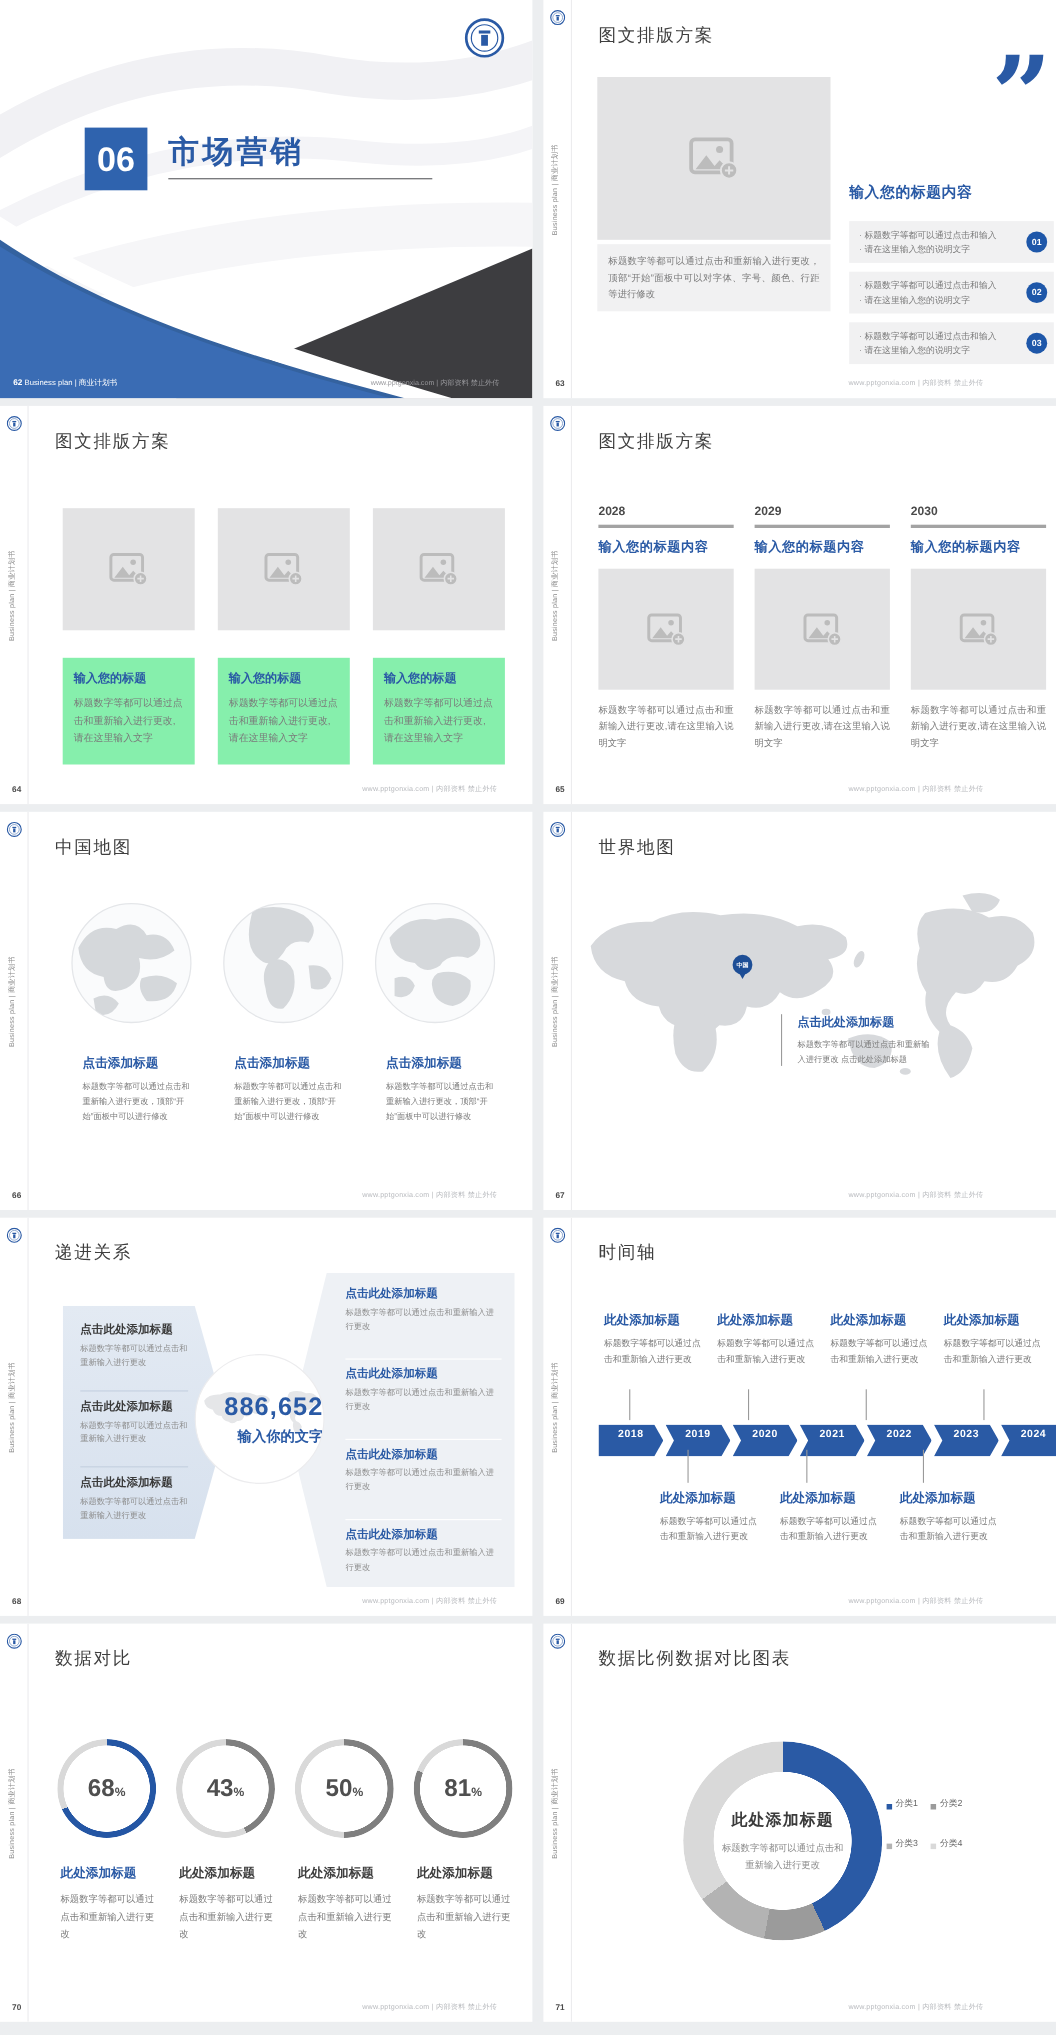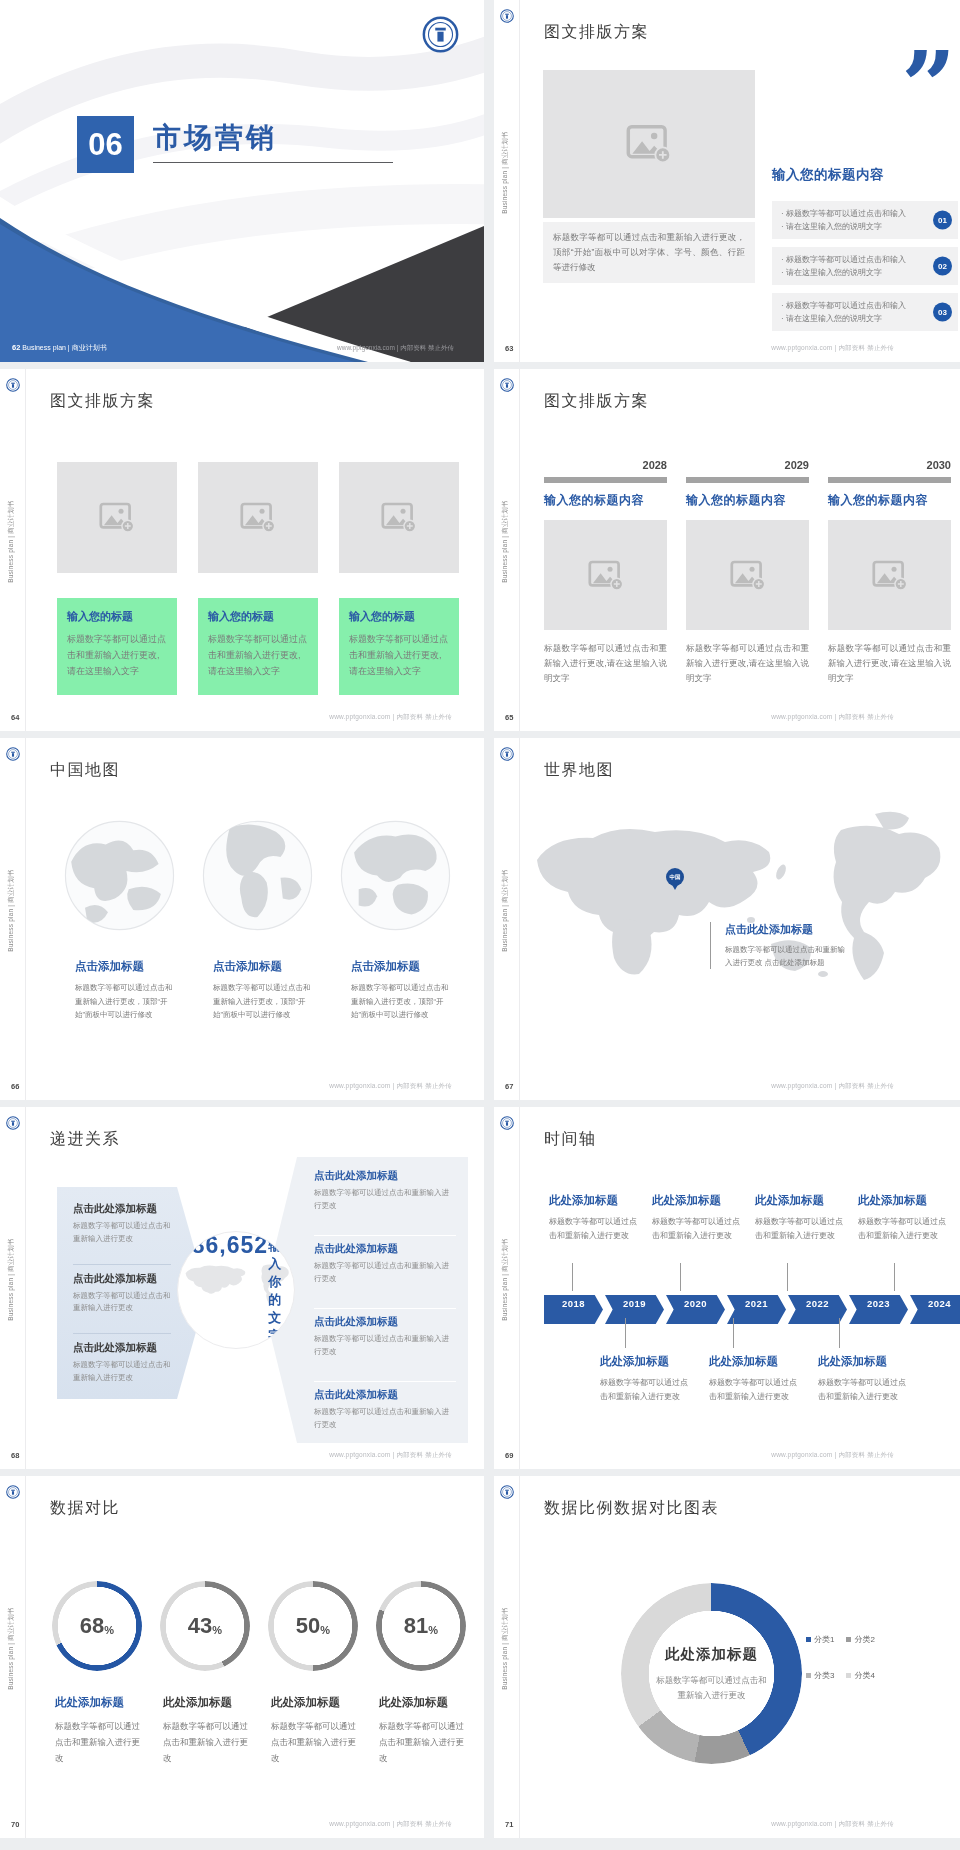--- a/index.html
+++ b/index.html
@@ -71,7 +71,7 @@
   .yr-row { position:absolute; left:50px; top:90px; display:flex; gap:19px; }
   .yr-col { width:123px; }
   .yr { font-size:11px; font-weight:700; color:#4a4a4a; padding-bottom:6px;
-    border-bottom:6px solid #a3a3a3; margin-bottom:9px;text-align:right; }
+    border-bottom:3px solid #a3a3a3; margin-bottom:9px; }
   .yr-head { font-size:12px; font-weight:700; color:#2a5aa5; margin-bottom:11px; letter-spacing:.5px; }
   .yr-img { height:110px; margin-bottom:11px; }
   .yr-body { font-size:8.5px; color:#7a7a7a; line-height:15px; text-align:justify; }

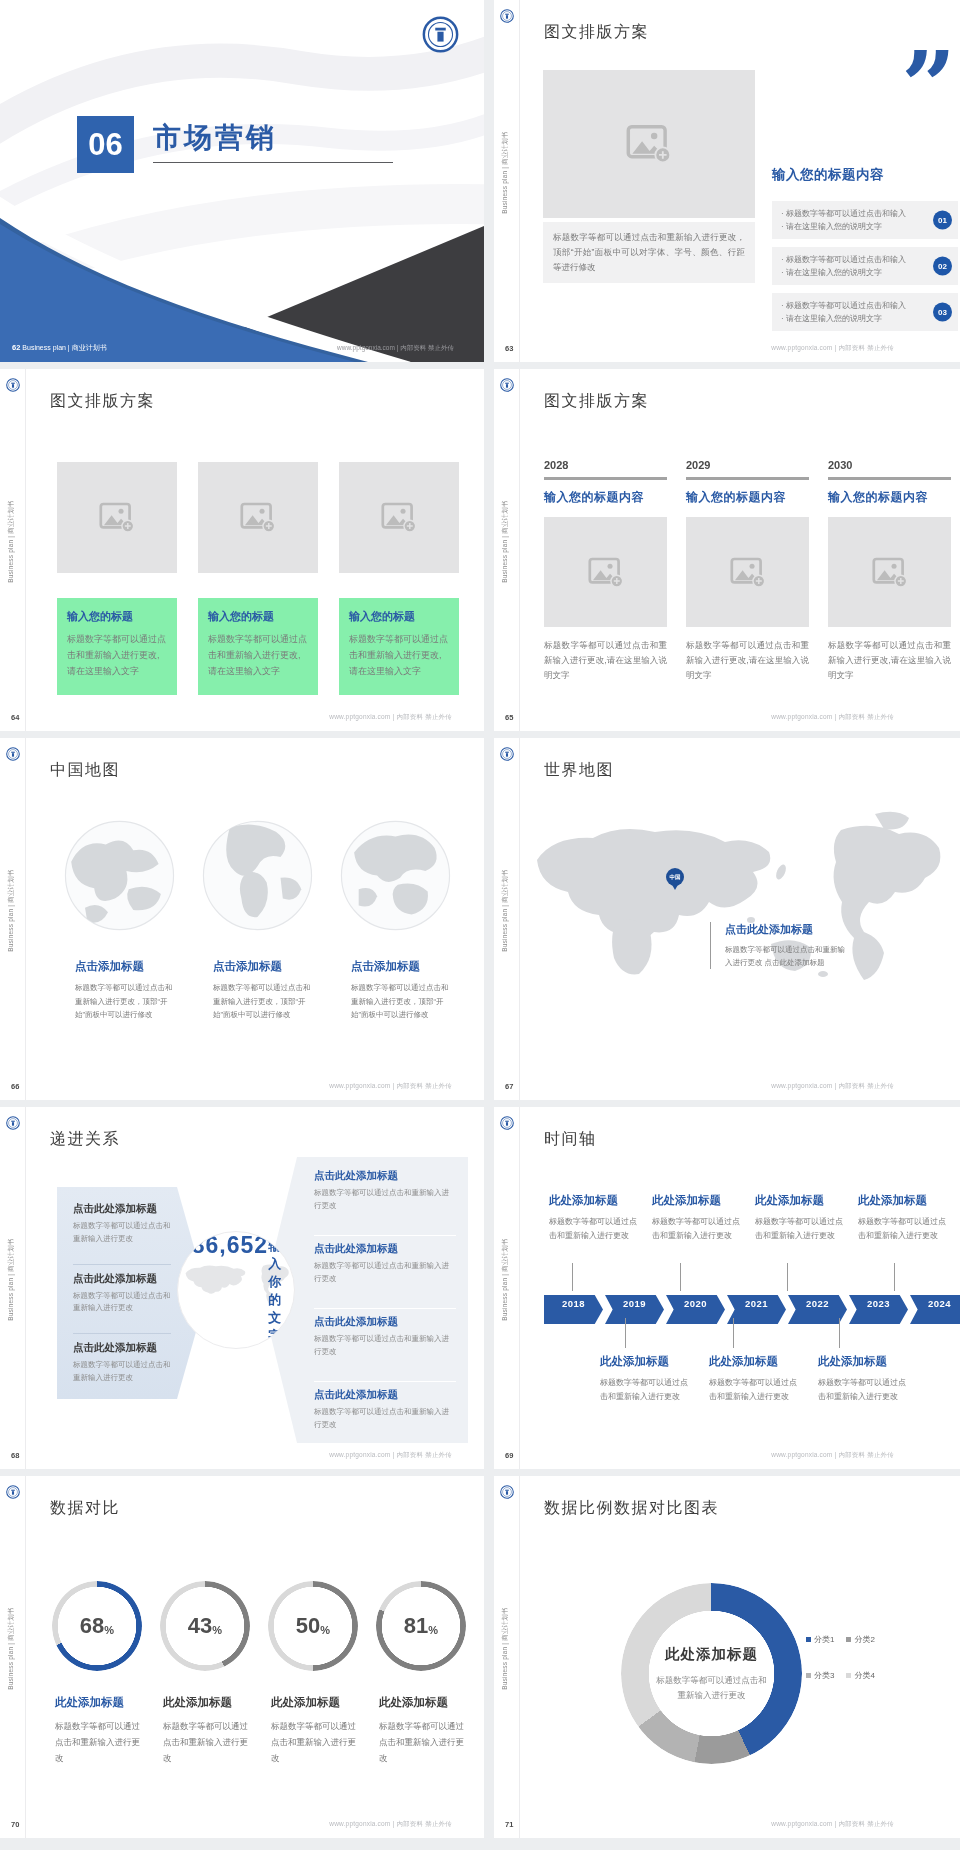--- a/index.html
+++ b/index.html
@@ -112,7 +112,7 @@
   .pr-head { font-size:10.5px; font-weight:700; color:#2a5aa5; margin-bottom:4px; }
   .pr-body { font-size:7.5px; color:#8d8d8d; line-height:12.5px; }
   .prog-circle { position:absolute; left:177px; top:124px; width:118px; height:118px; background:#fff;
-    border:1px solid #ececee; border-radius:50%; display:flex; flex-direction:row; align-items:flex-start;
+    border:1px solid #ececee; border-radius:50%; display:flex; flex-direction:column; align-items:flex-end;
     justify-content:center; z-index:2; overflow:hidden; }
   .prog-map { position:absolute; left:4px; top:28px; width:110px; opacity:.55; }
   .prog-num { font-size:23px; font-weight:700; color:#2a5aa5; letter-spacing:1px; z-index:1; }

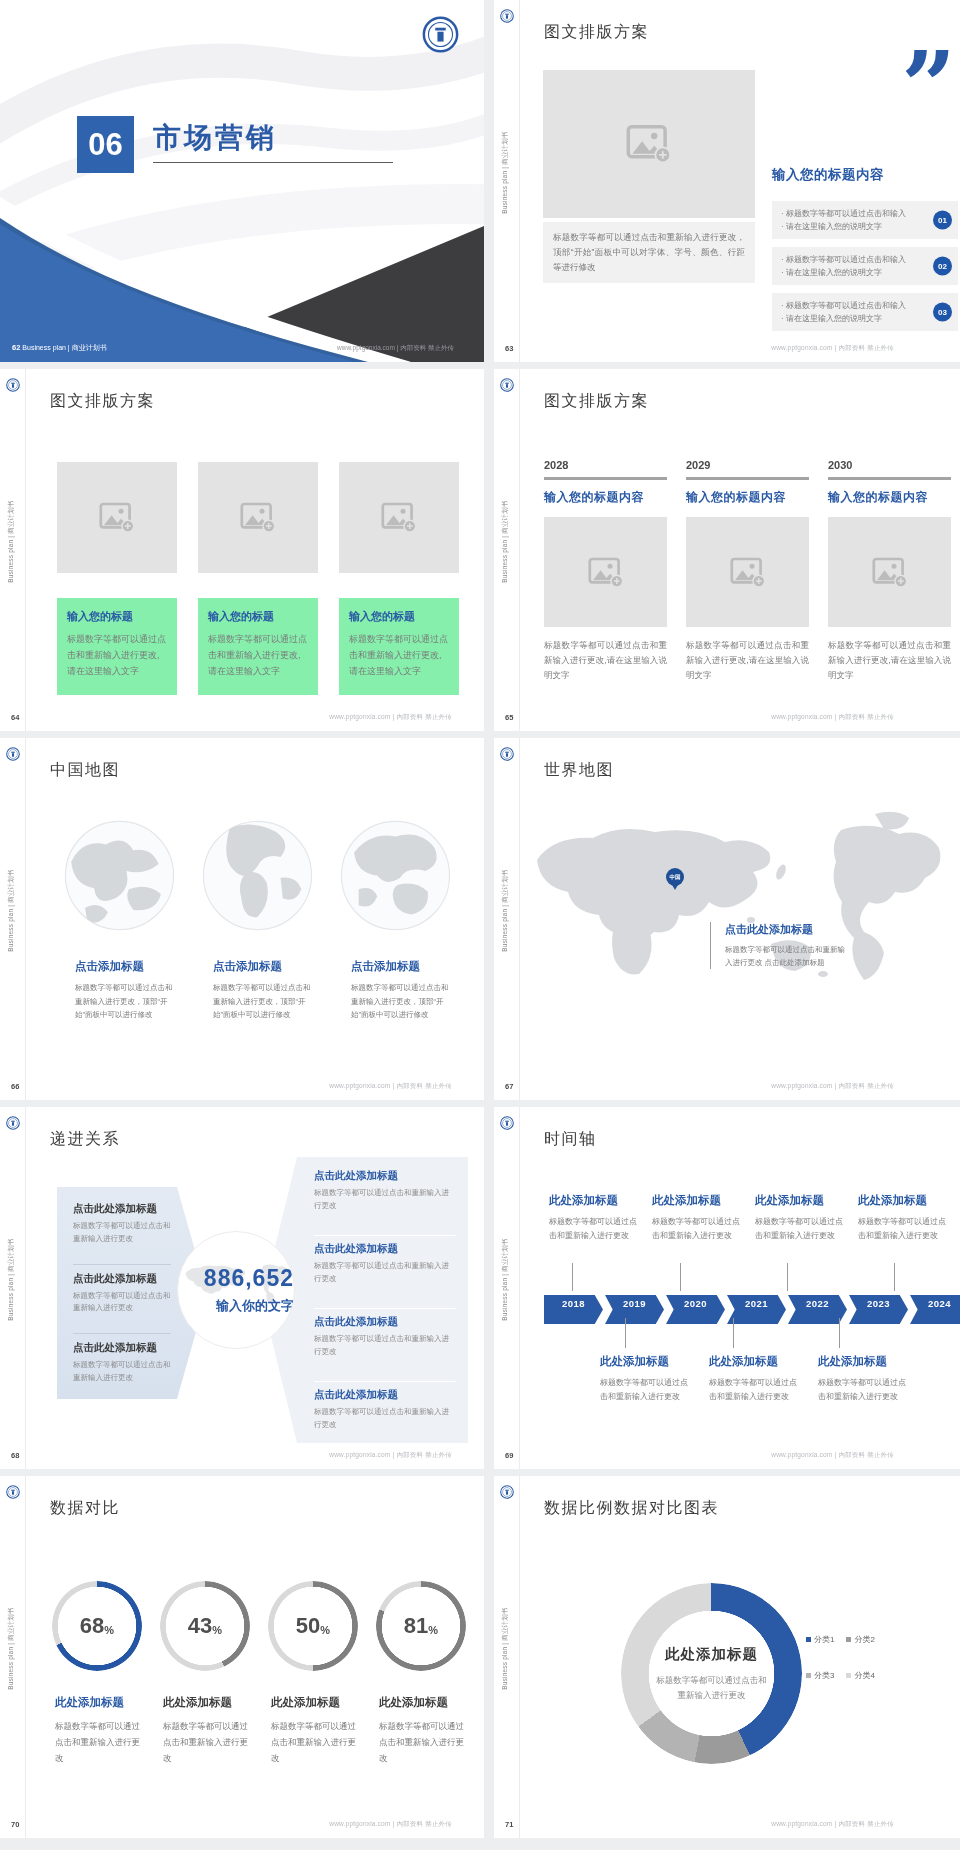--- a/index.html
+++ b/index.html
@@ -156,7 +156,7 @@
   .dc-body { width:112px; font-size:8.5px; color:#8a8a8a; line-height:15px; }
   .legend { position:absolute; left:312px; top:158px; }
   .lg-row { display:flex; gap:12px; margin-bottom:25px; }
-  .lg-item { display:flex; align-items:center; font-size:8px; color:#666; }
+  .lg-item { display:flex; align-items:flex-end; font-size:8px; color:#666; }
   .lg-item .mk { width:5px; height:5px; margin-right:3px; display:inline-block; }
 </style>
 </head>

